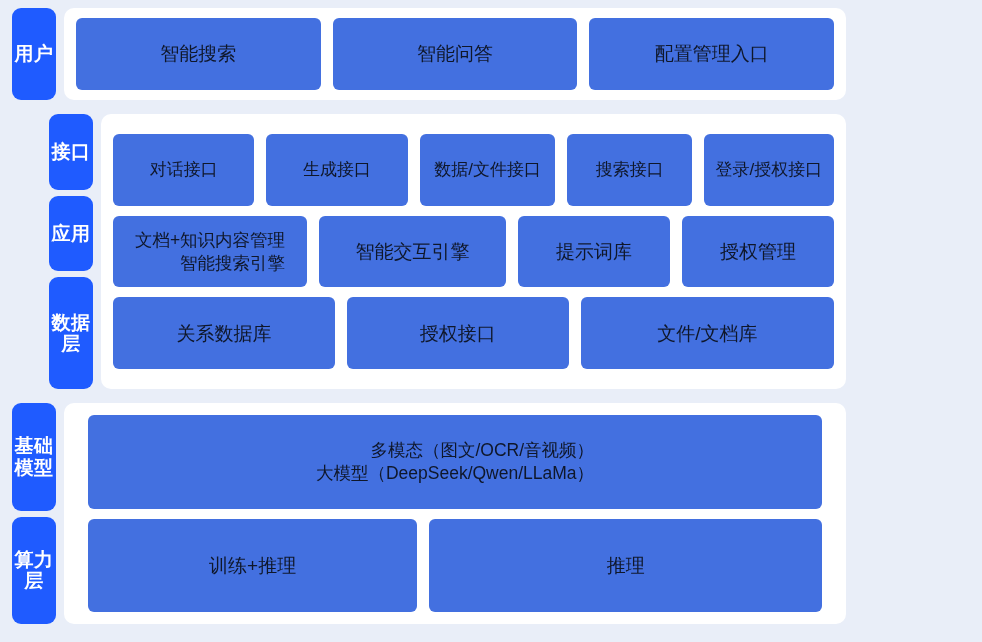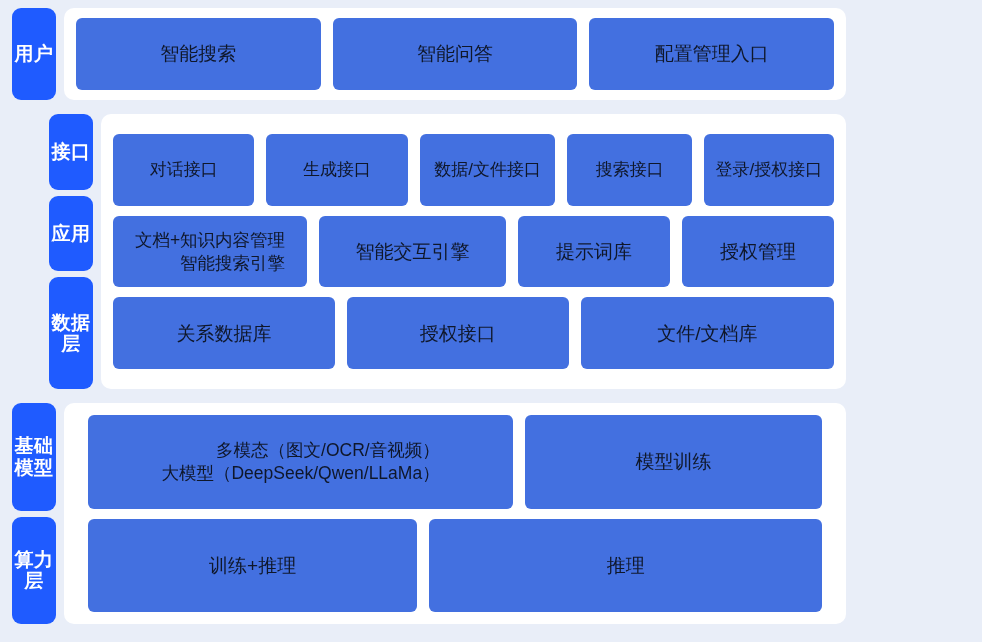--- a/index.html
+++ b/index.html
@@ -177,7 +177,6 @@
       <div class="row">
         <div class="box multi w145">多模态（图文/OCR/音视频）
 大模型（DeepSeek/Qwen/LLaMa）</div>
-        <div class="box w1">模型训练</div>
       </div>
 
       <div class="row">

